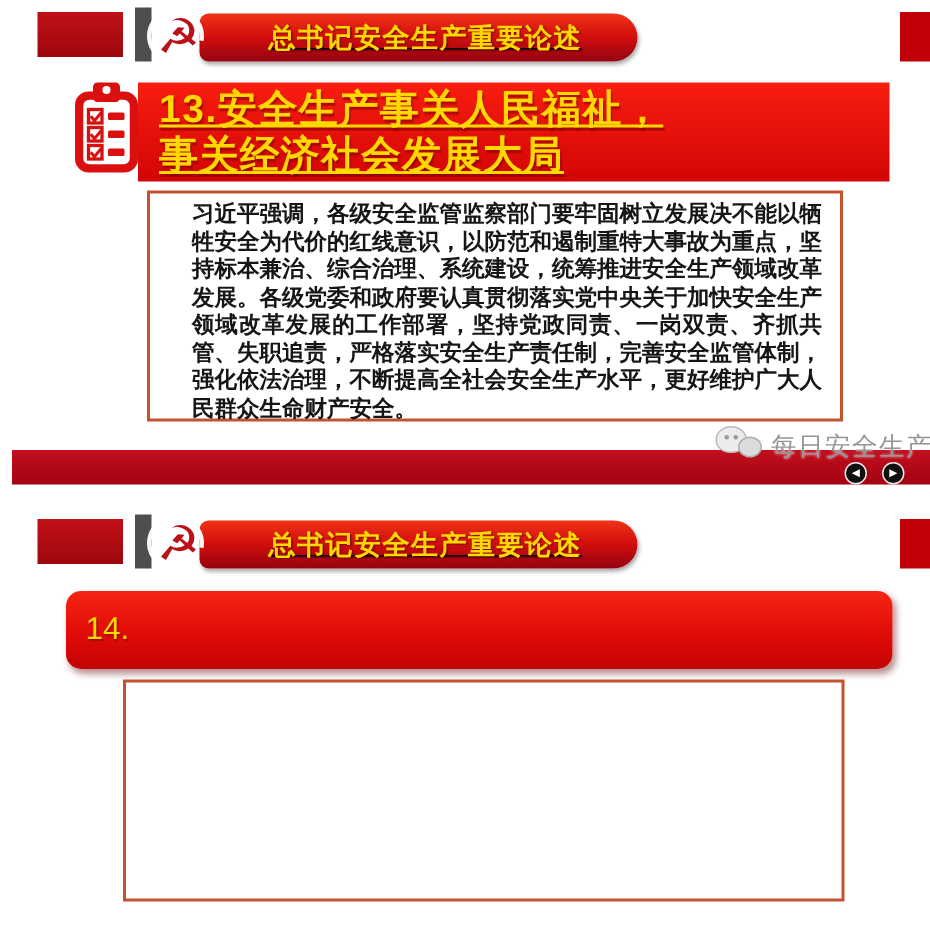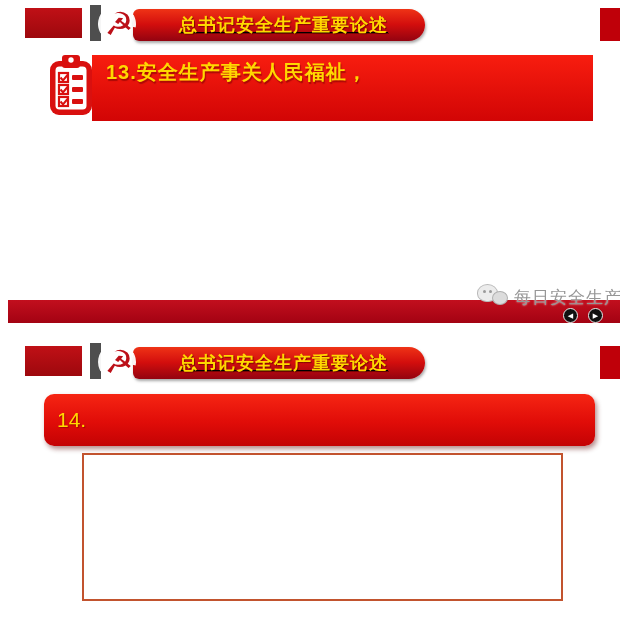--- a/index.html
+++ b/index.html
@@ -36,8 +36,8 @@
   .title1 { position:absolute; left:92px; top:55px; width:501px; height:66px;
             background:linear-gradient(180deg,#f81d0f,#d20505);
             padding:2px 12px 0 14px; }
-  .title1 .t-line { color:#ffd800; font-weight:bold; font-size:20px; line-height:31px;
-            letter-spacing:1px; text-shadow:1px 2px 1px rgba(120,0,0,.55); white-space:nowrap; }
+  .title1 .t-line { color:#ffd800; font-weight:bold; font-size:26px; line-height:31px;
+            letter-spacing:1px; text-shadow:1px 2px 1px rgba(120,0,0,.55); white-space:nowrap;text-decoration:underline; }
   .box1 { position:absolute; left:98px; top:127px; width:464px; height:154px;
           border:2px solid #c2532e; background:#fff; padding:5px 12px 0 28px; }
   .box1 p { font-size:15px; font-weight:bold; color:#161616; line-height:18.5px; text-align:justify; }

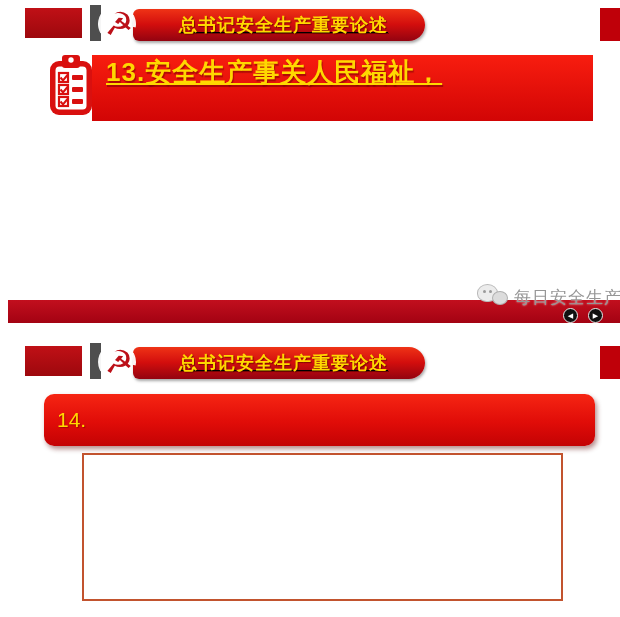--- a/index.html
+++ b/index.html
@@ -120,6 +120,7 @@
 
   <div class="title1">
     <div class="t-line">13.安全生产事关人民福祉，</div>
+    <div class="t-line">事关经济社会发展大局</div>
   </div>
 
 

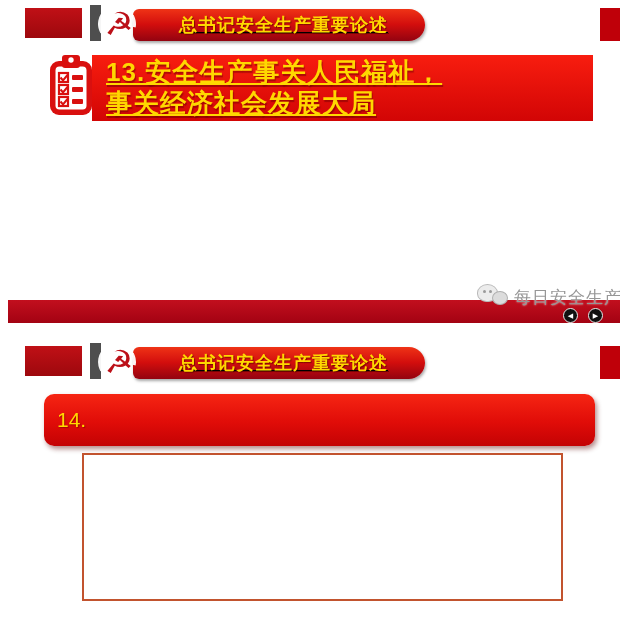--- a/index.html
+++ b/index.html
@@ -123,6 +123,9 @@
     <div class="t-line">事关经济社会发展大局</div>
   </div>
 
+  <div class="box1">
+    <p>习近平强调，各级安全监管监察部门要牢固树立发展决不能以牺牲安全为代价的红线意识，以防范和遏制重特大事故为重点，坚持标本兼治、综合治理、系统建设，统筹推进安全生产领域改革发展。各级党委和政府要认真贯彻落实党中央关于加快安全生产领域改革发展的工作部署，坚持党政同责、一岗双责、齐抓共管、失职追责，严格落实安全生产责任制，完善安全监管体制，强化依法治理，不断提高全社会安全生产水平，更好维护广大人民群众生命财产安全。</p>
+  </div>
 
   <div class="sep"></div>
   <div class="wm">

